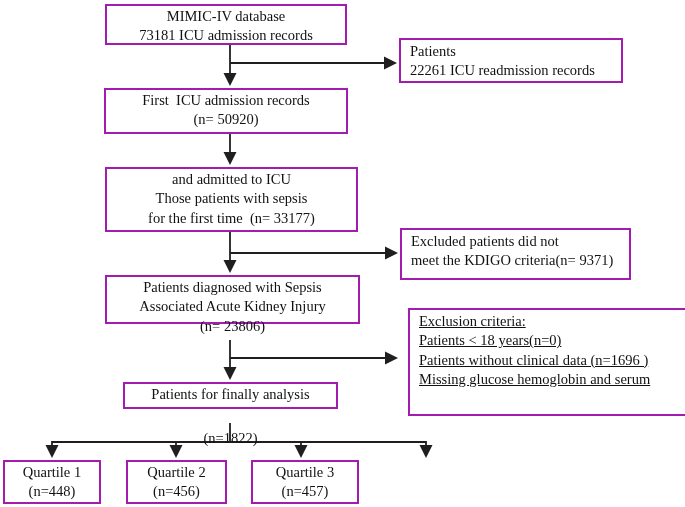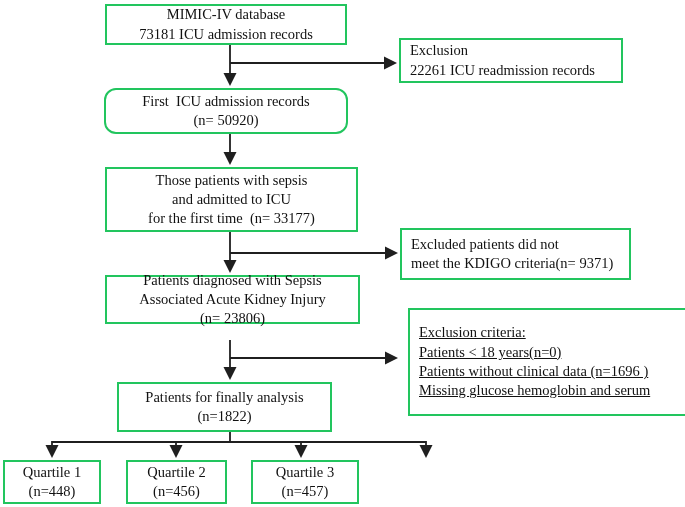--- a/index.html
+++ b/index.html
@@ -21,11 +21,11 @@
   .box {
     position: absolute;
     box-sizing: border-box;
-    border: 2px solid #22c55e;
+    border: 2px solid #a21caf;
     background: #ffffff;
     display: flex;
     flex-direction: column;
-    justify-content: center;
+    justify-content: flex-start;
     font-size: 14.5px;
     line-height: 1.33;
   }

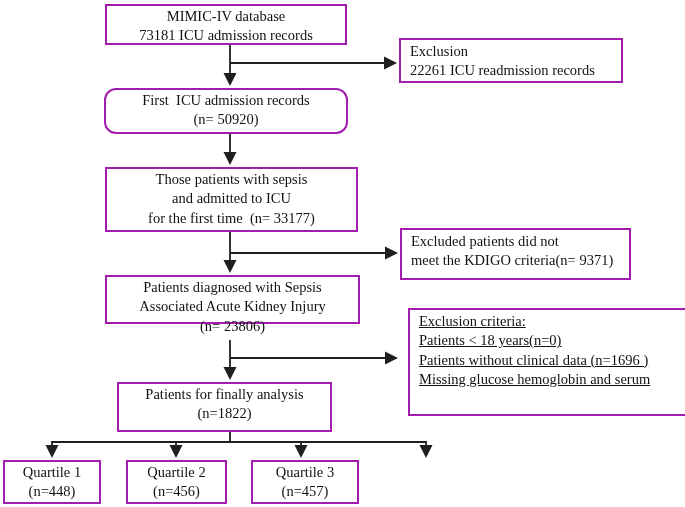--- a/index.html
+++ b/index.html
@@ -112,7 +112,7 @@
   </div>
 
   <div class="box left" id="box-excl-readm">
-    <div class="bl">Exclusion</div>
+    <div class="bl">Patients</div>
     <div class="bl">22261 ICU readmission records</div>
   </div>
 

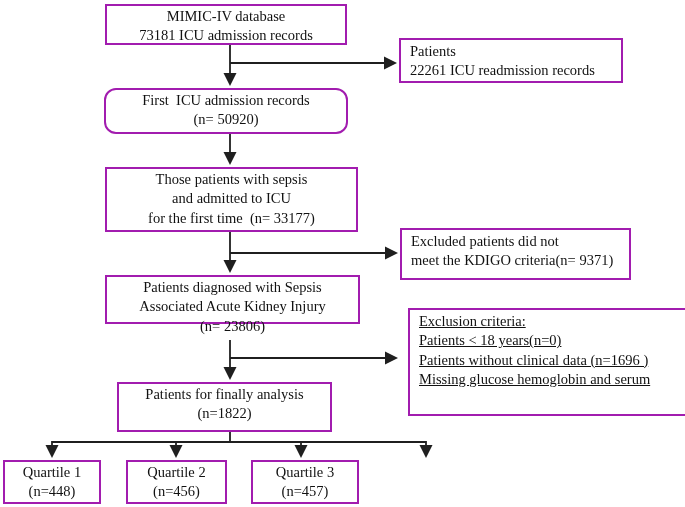--- a/index.html
+++ b/index.html
@@ -35,7 +35,7 @@
 
   
   #box-mimic      { left: 105px; top:   4px; width: 242px; height: 41px; }
-  #box-first-icu  { left: 104px; top:  88px; width: 244px; height: 46px; border-radius: 12px; }
+  #box-first-icu  { left: 104px; top:  88px; width: 244px; height: 46px; }
   #box-sepsis     { left: 105px; top: 167px; width: 253px; height: 65px; }
   #box-saki       { left: 105px; top: 275px; width: 255px; height: 49px; }
   #box-final      { left: 117px; top: 382px; width: 215px; height: 50px; }

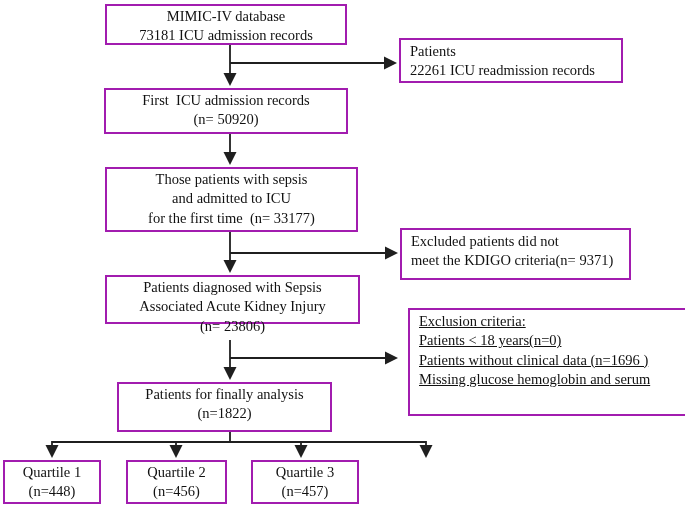--- a/index.html
+++ b/index.html
@@ -95,8 +95,8 @@
   </div>
 
   <div class="box center" id="box-sepsis">
+    <div class="bl">and admitted to ICU</div>
     <div class="bl">Those patients with sepsis</div>
-    <div class="bl">and admitted to ICU</div>
     <div class="bl">for the first time  (n= 33177)</div>
   </div>
 

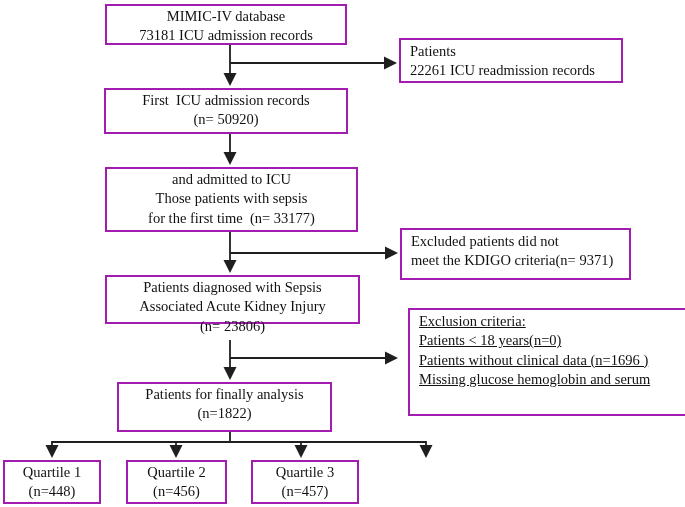--- a/index.html
+++ b/index.html
@@ -38,7 +38,7 @@
   #box-first-icu  { left: 104px; top:  88px; width: 244px; height: 46px; }
   #box-sepsis     { left: 105px; top: 167px; width: 253px; height: 65px; }
   #box-saki       { left: 105px; top: 275px; width: 255px; height: 49px; }
-  #box-final      { left: 117px; top: 382px; width: 215px; height: 50px; }
+  #box-final      { left: 123px; top: 382px; width: 215px; height: 27px; gap: 25px; }
 
   
   #box-excl-readm    { left: 399px; top:  38px; width: 224px; height: 45px; }

